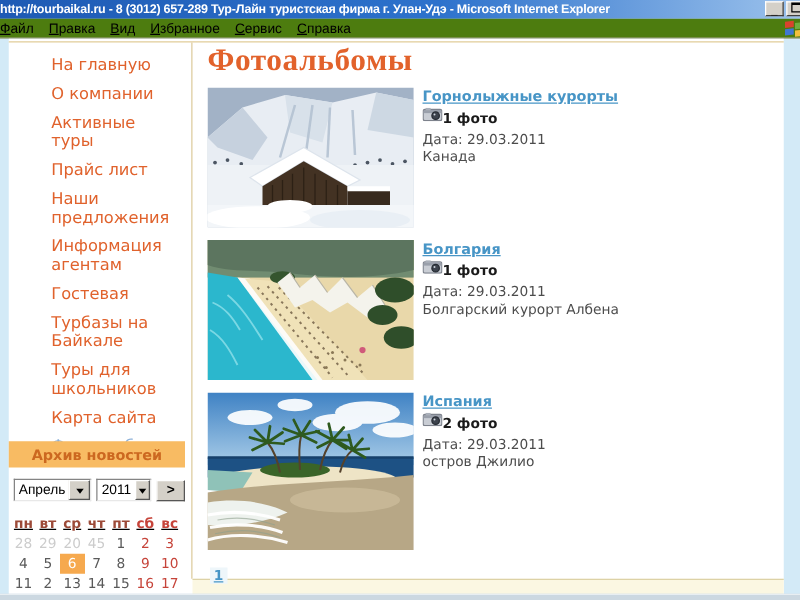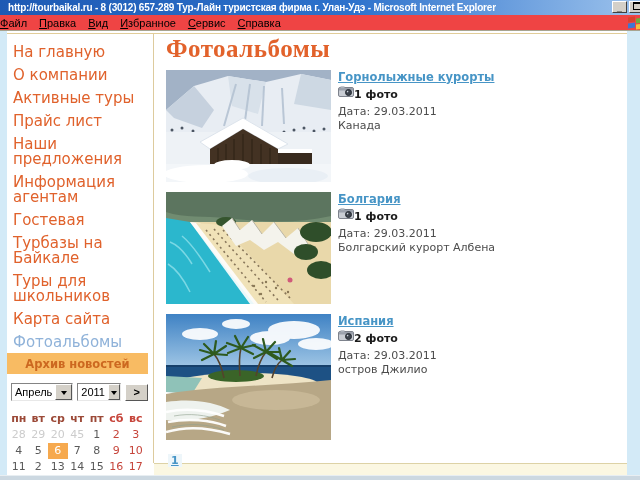--- a/index.html
+++ b/index.html
@@ -17,7 +17,7 @@
   }
   .titlebar .title {
     font-size:10px; font-weight:bold; white-space:nowrap; overflow:hidden;
-    padding-left:8px; letter-spacing:-0.2px;
+    padding-left:0; letter-spacing:-0.2px;
   }
   .winbtns { position:absolute; right:-4px; top:1px; display:flex; gap:2px; }
   .winbtn {

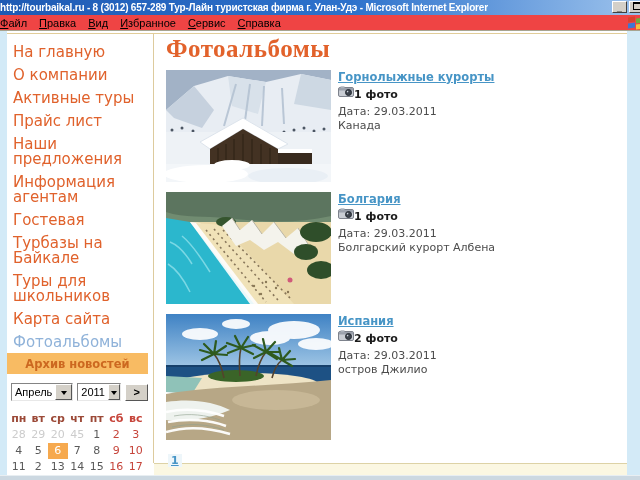--- a/index.html
+++ b/index.html
@@ -30,7 +30,7 @@
 
   .menubar {
     position:absolute; left:0; top:15px; right:0; height:15px;
-    background:#ef4444; border-bottom:1px solid #a8a490;
+    background:#4d7c0f; border-bottom:1px solid #a8a490;
     display:flex; align-items:center; font-size:11px; color:#000;
   }
   .menu-item { padding:1px 6px; cursor:default; }

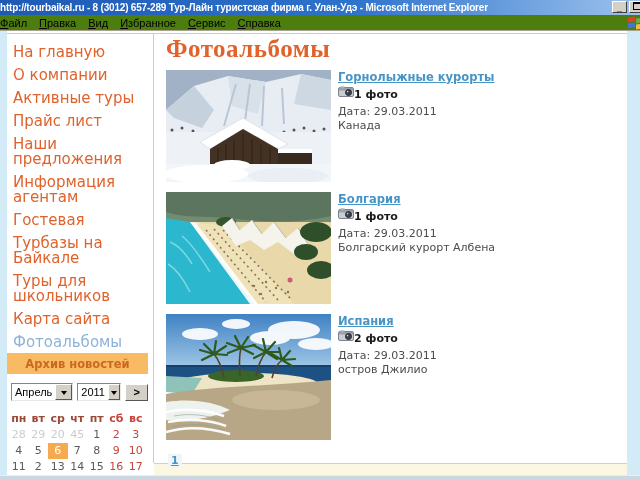--- a/index.html
+++ b/index.html
@@ -54,7 +54,7 @@
   
   .sidebar { position:absolute; left:7px; top:0; width:146px; bottom:0; }
   .nav { margin:14px 0 0 6px; width:132px; font-family:"DejaVu Sans",sans-serif; }
-  .nav a { display:block; font-size:15px; line-height:15px; color:#e0622c; text-decoration:none; margin-bottom:8px; }
+  .nav a { display:block; font-size:13px; line-height:15px; color:#e0622c; text-decoration:none; margin-bottom:8px;margin-left:28px; }
   .nav a.active { color:#8fb2d9; }
 
   .archive { position:absolute; left:0; top:322px; width:141px; font-family:"DejaVu Sans",sans-serif; }

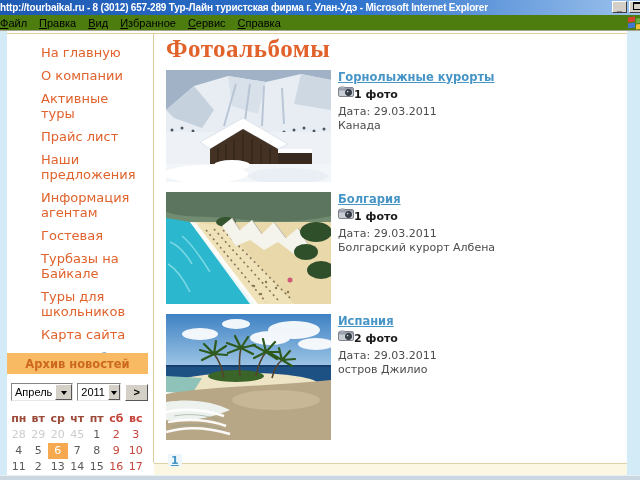--- a/index.html
+++ b/index.html
@@ -69,7 +69,7 @@
   .year-sel { width:42px; }
 
   .cal-head, .cal-grid { display:grid; grid-template-columns:repeat(7,19.5px); margin-left:2px; }
-  .cal-head { margin-top:10px; }
+  .cal-head { margin-top:10px;text-decoration:underline; }
   .cw { font-size:11px; font-weight:bold; color:#9c4a38; text-align:center; height:16px; line-height:16px; }
   .cw.wk { color:#c6443a; }
   .cd { font-size:11px; color:#5a5a5a; text-align:center; height:16px; line-height:16px; }

